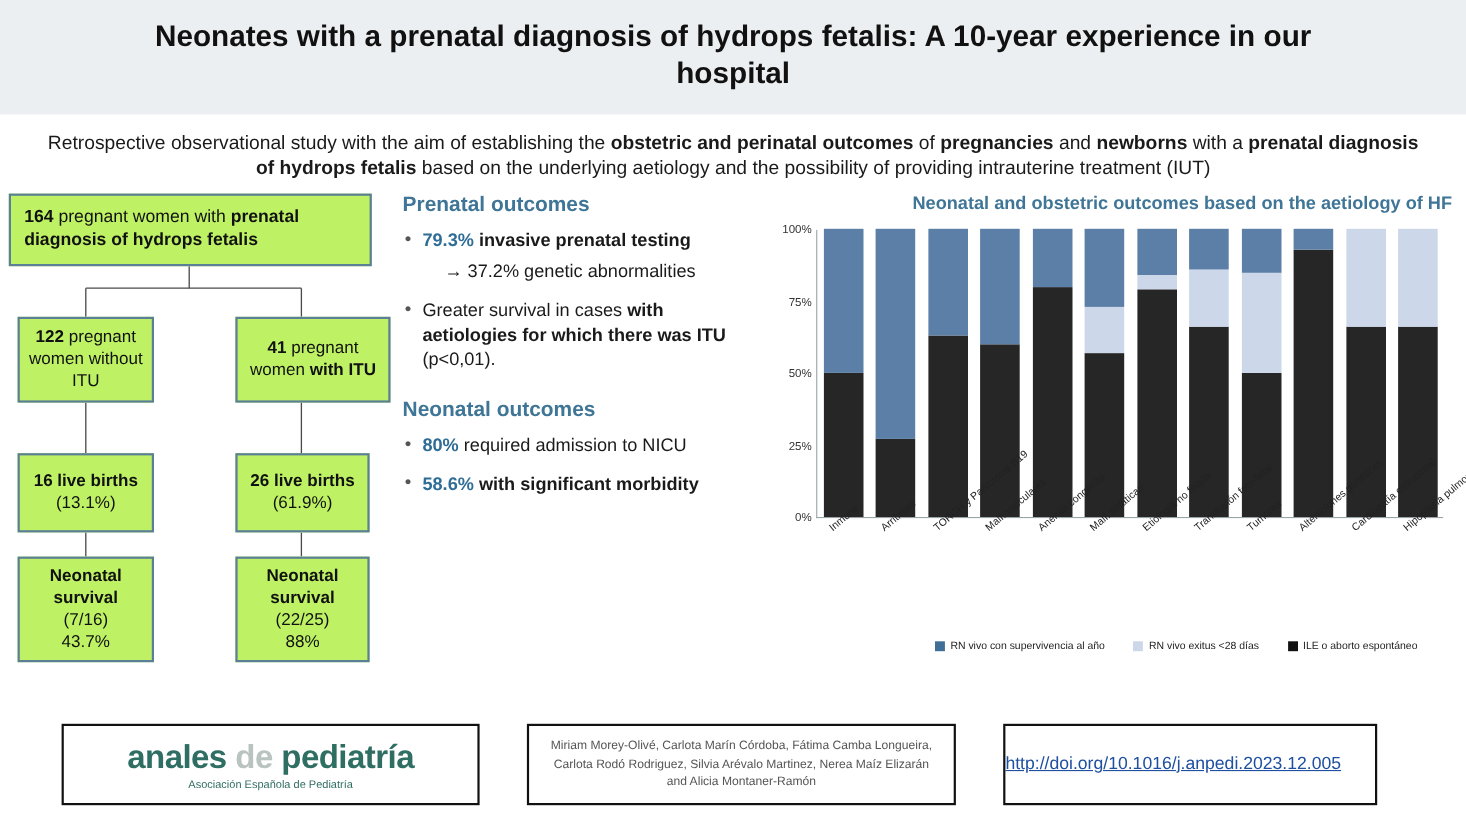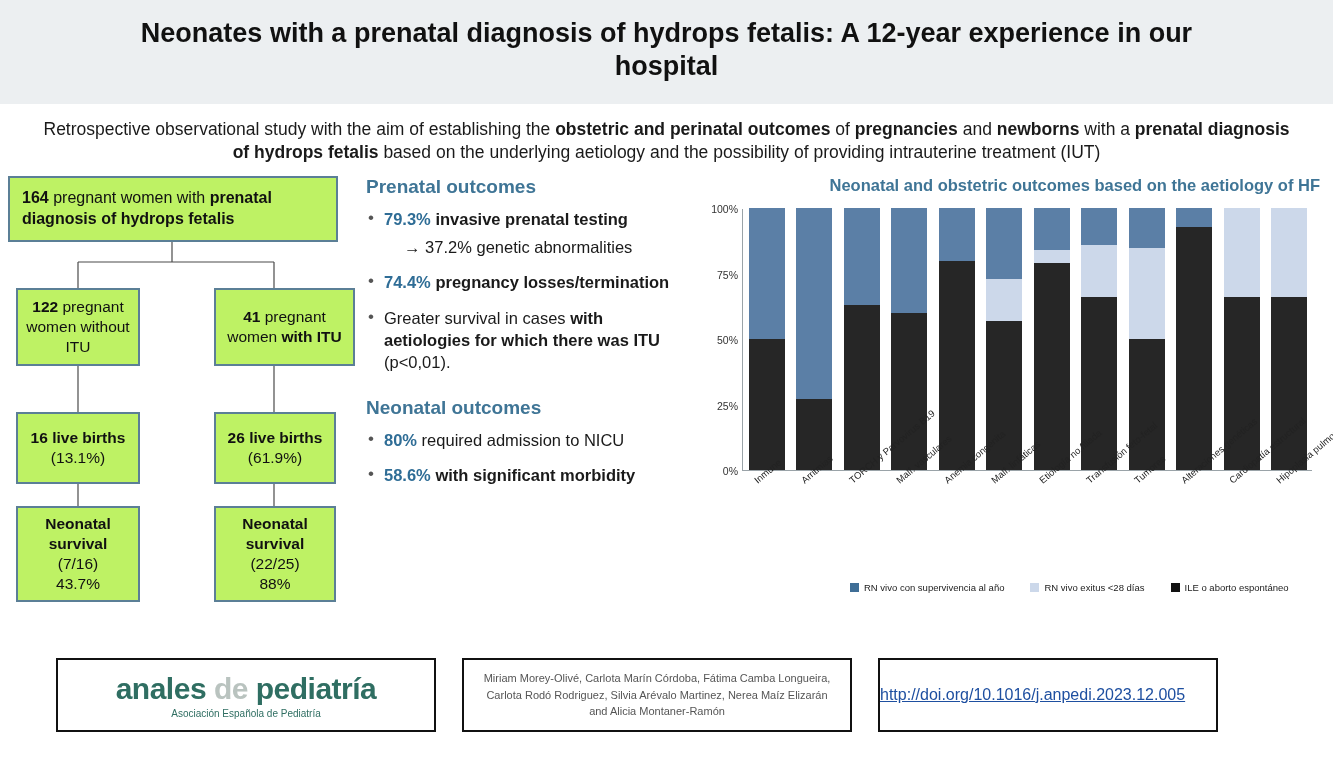--- a/index.html
+++ b/index.html
@@ -199,7 +199,7 @@
 <body>
 
 <div class="title-bar">
-  <h1>Neonates with a prenatal diagnosis of hydrops fetalis: A 12-year experience in our hospital</h1>
+  <h1>Neonates with a prenatal diagnosis of hydrops fetalis: A 10-year experience in our hospital</h1>
 </div>
 
 <div class="intro">

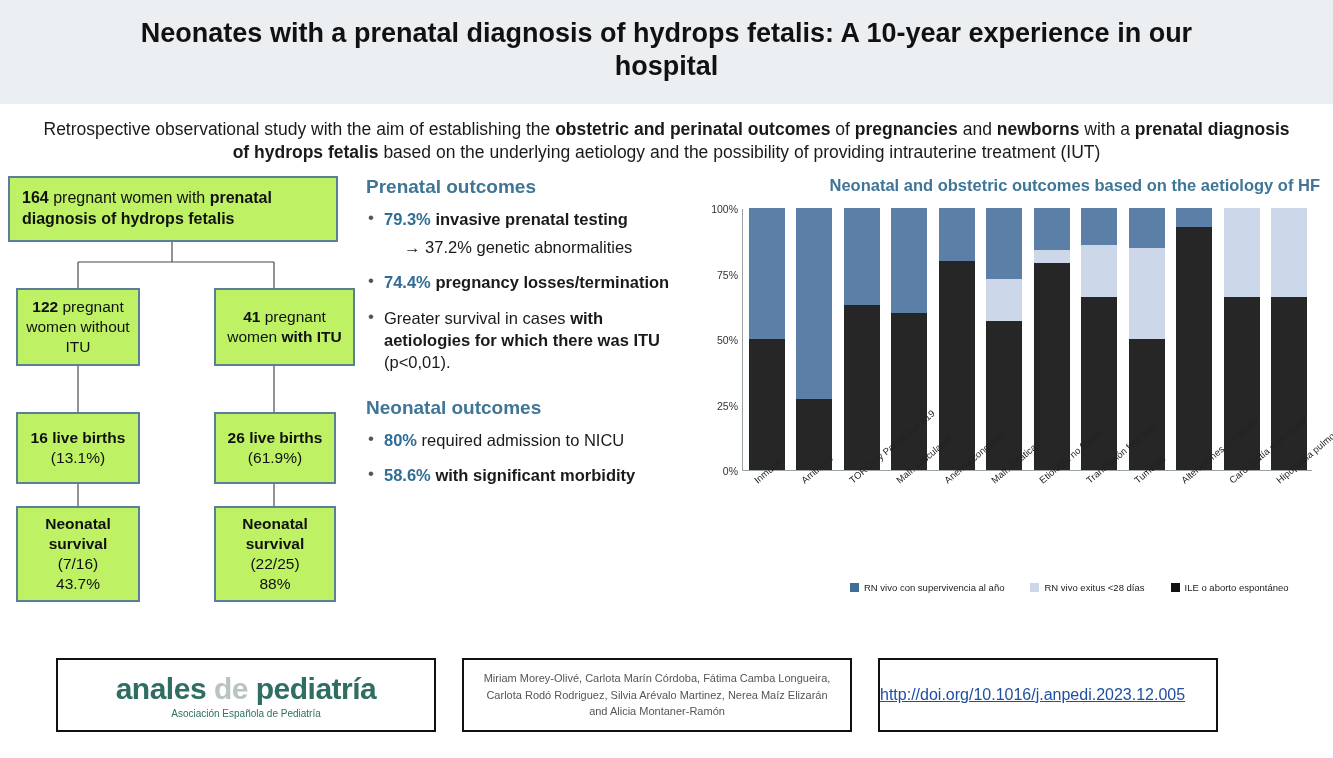--- a/index.html
+++ b/index.html
@@ -275,9 +275,6 @@
       <li>
         <span class="hl">79.3%</span><span class="bb"> invasive prenatal testing</span>
         <span class="sub-arrow">→ 37.2% genetic abnormalities</span>
-      </li>
-      <li>
-        <span class="hl">74.4%</span><span class="bb">  pregnancy losses/termination</span>
       </li>
       <li>
         <span>Greater survival in cases </span><span class="bb">with aetiologies for which there was ITU</span><span> (p&lt;0,01).</span>

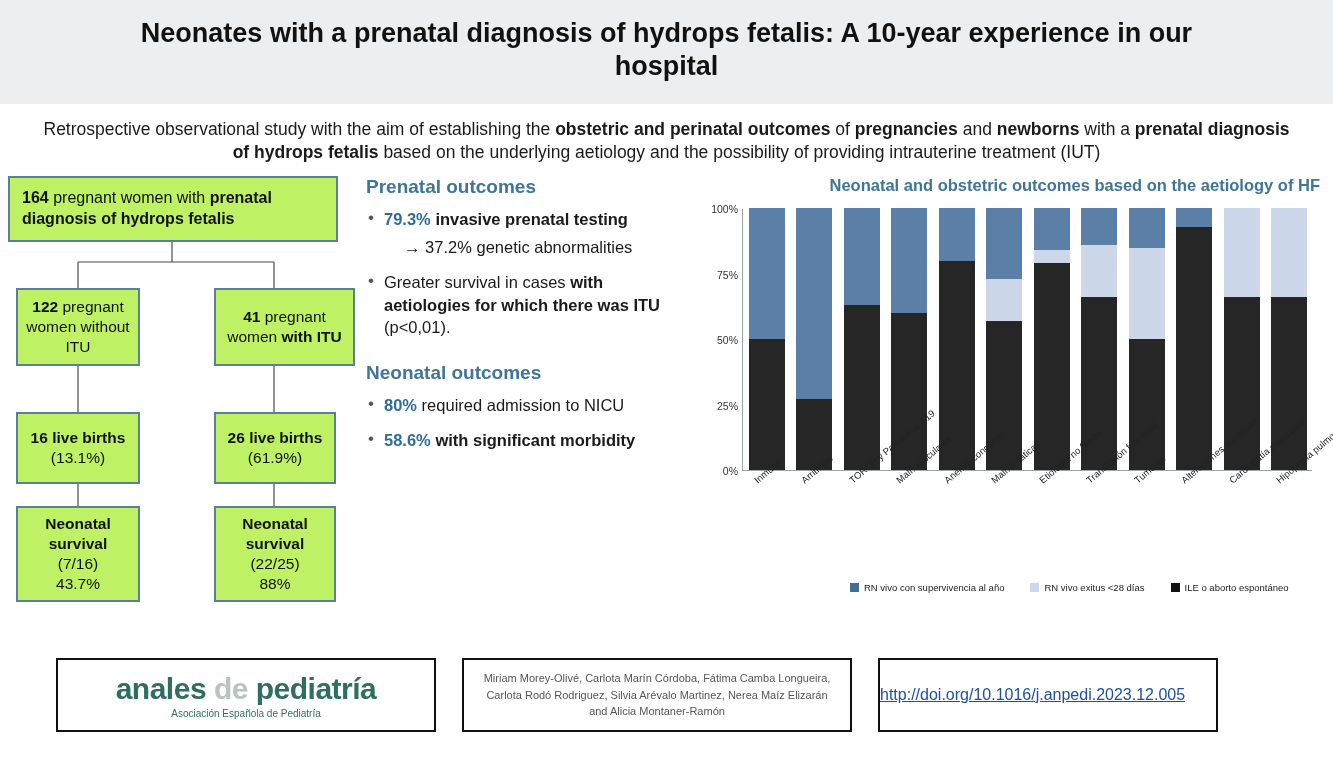--- a/index.html
+++ b/index.html
@@ -169,7 +169,7 @@
     display: flex;
     align-items: center;
     padding: 16px 56px;
-    gap: 26px;
+    gap: 43px;
   }
   .fbox-o { border: 2px solid #111; background: #fff; }
   .logo-box {

